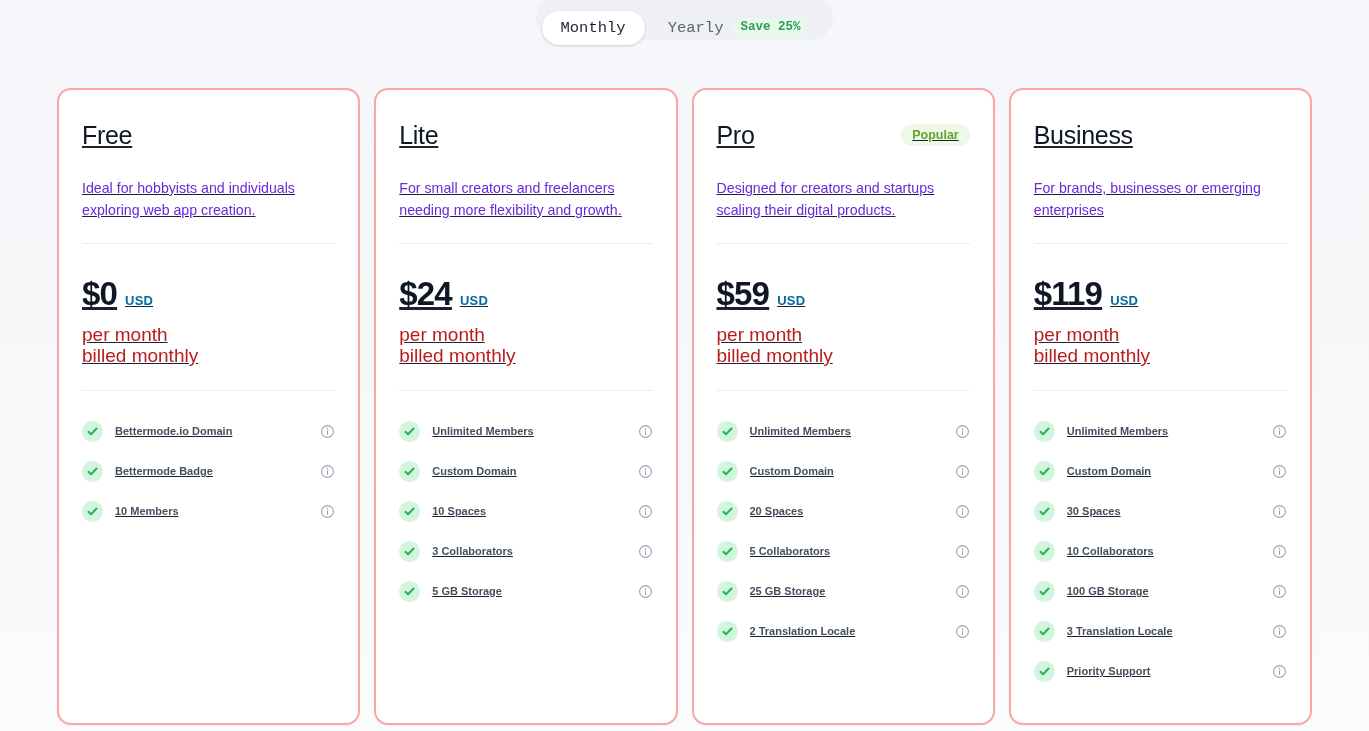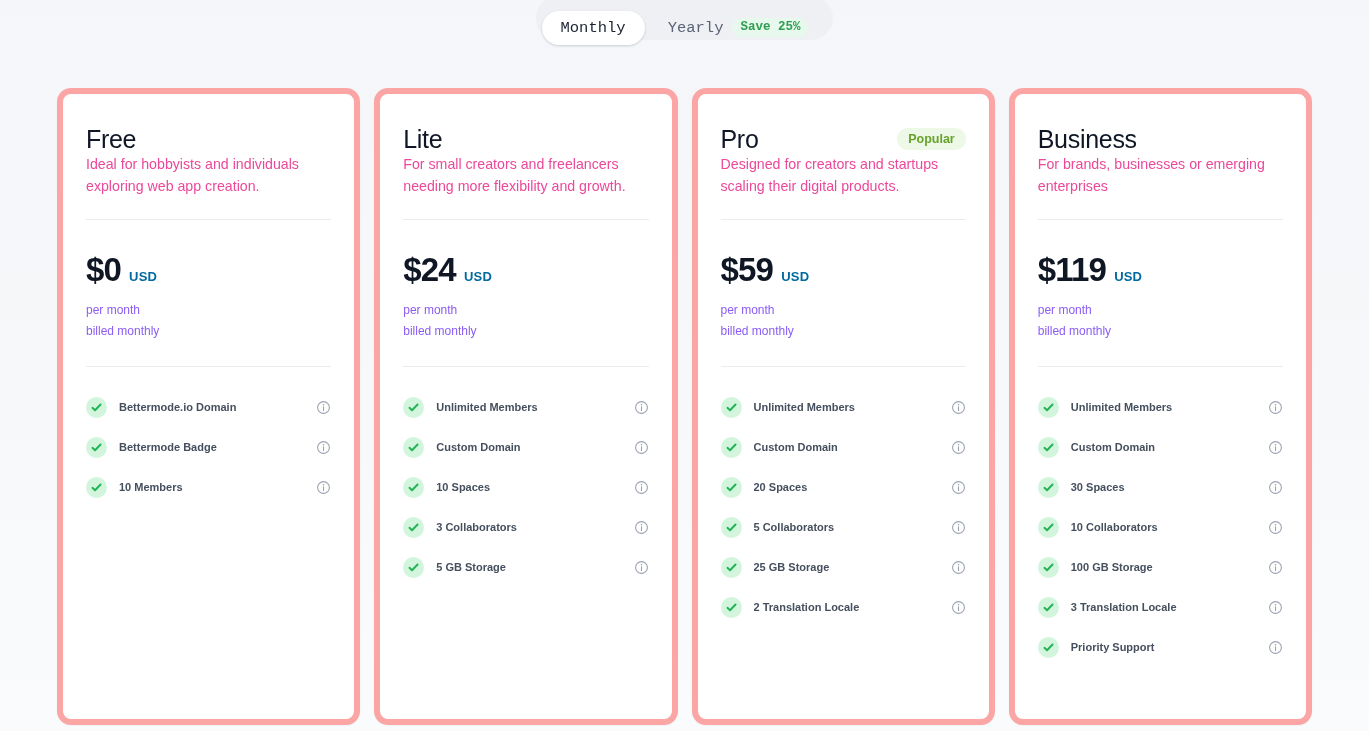--- a/index.html
+++ b/index.html
@@ -82,13 +82,14 @@
     flex: 1 1 0;
     min-width: 0;
     background: #ffffff;
-    border: 6px solid #fca5a5;
+    border: 2px solid #fca5a5;
     border-radius: 14px;
     height: 637px;
     padding: 30px 23px 0 23px;
     box-shadow: 0 1px 2px rgba(16, 24, 40, 0.04);
     display: flex;
     flex-direction: column;
+    text-decoration: underline;
   }
 
   .card-head {

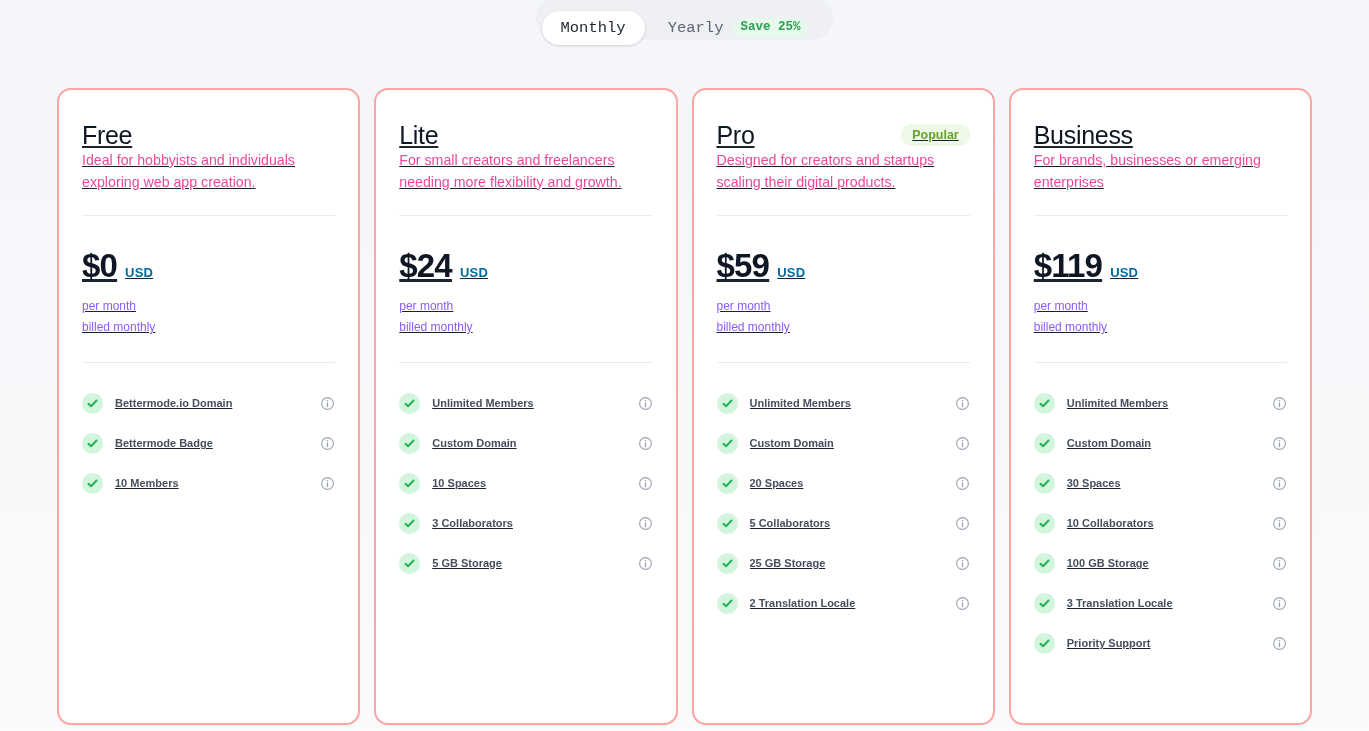--- a/index.html
+++ b/index.html
@@ -120,10 +120,10 @@
   }
 
   .plan-desc {
-    margin-top: 0;
+    margin-top: 28px;
     font-size: 14.2px;
     line-height: 21.5px;
-    color: #ec4899;
+    color: #6d28d9;
     max-width: 252px;
   }
 

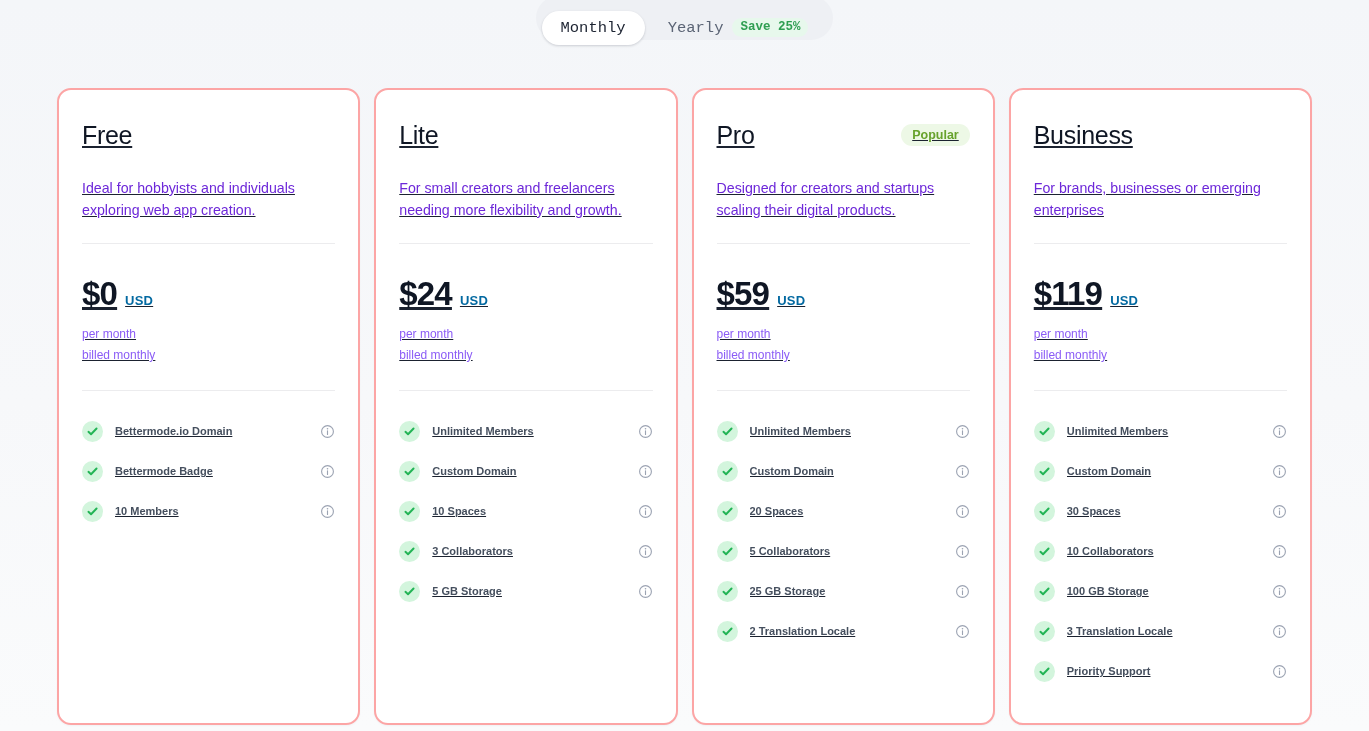--- a/index.html
+++ b/index.html
@@ -157,9 +157,9 @@
 
   .price-sub {
     margin-top: 14px;
-    font-size: 12px;
+    font-size: 19px;
     line-height: 21px;
-    color: #8b5cf6;
+    color: #b91c1c;
   }
 
   .divider-2 {

